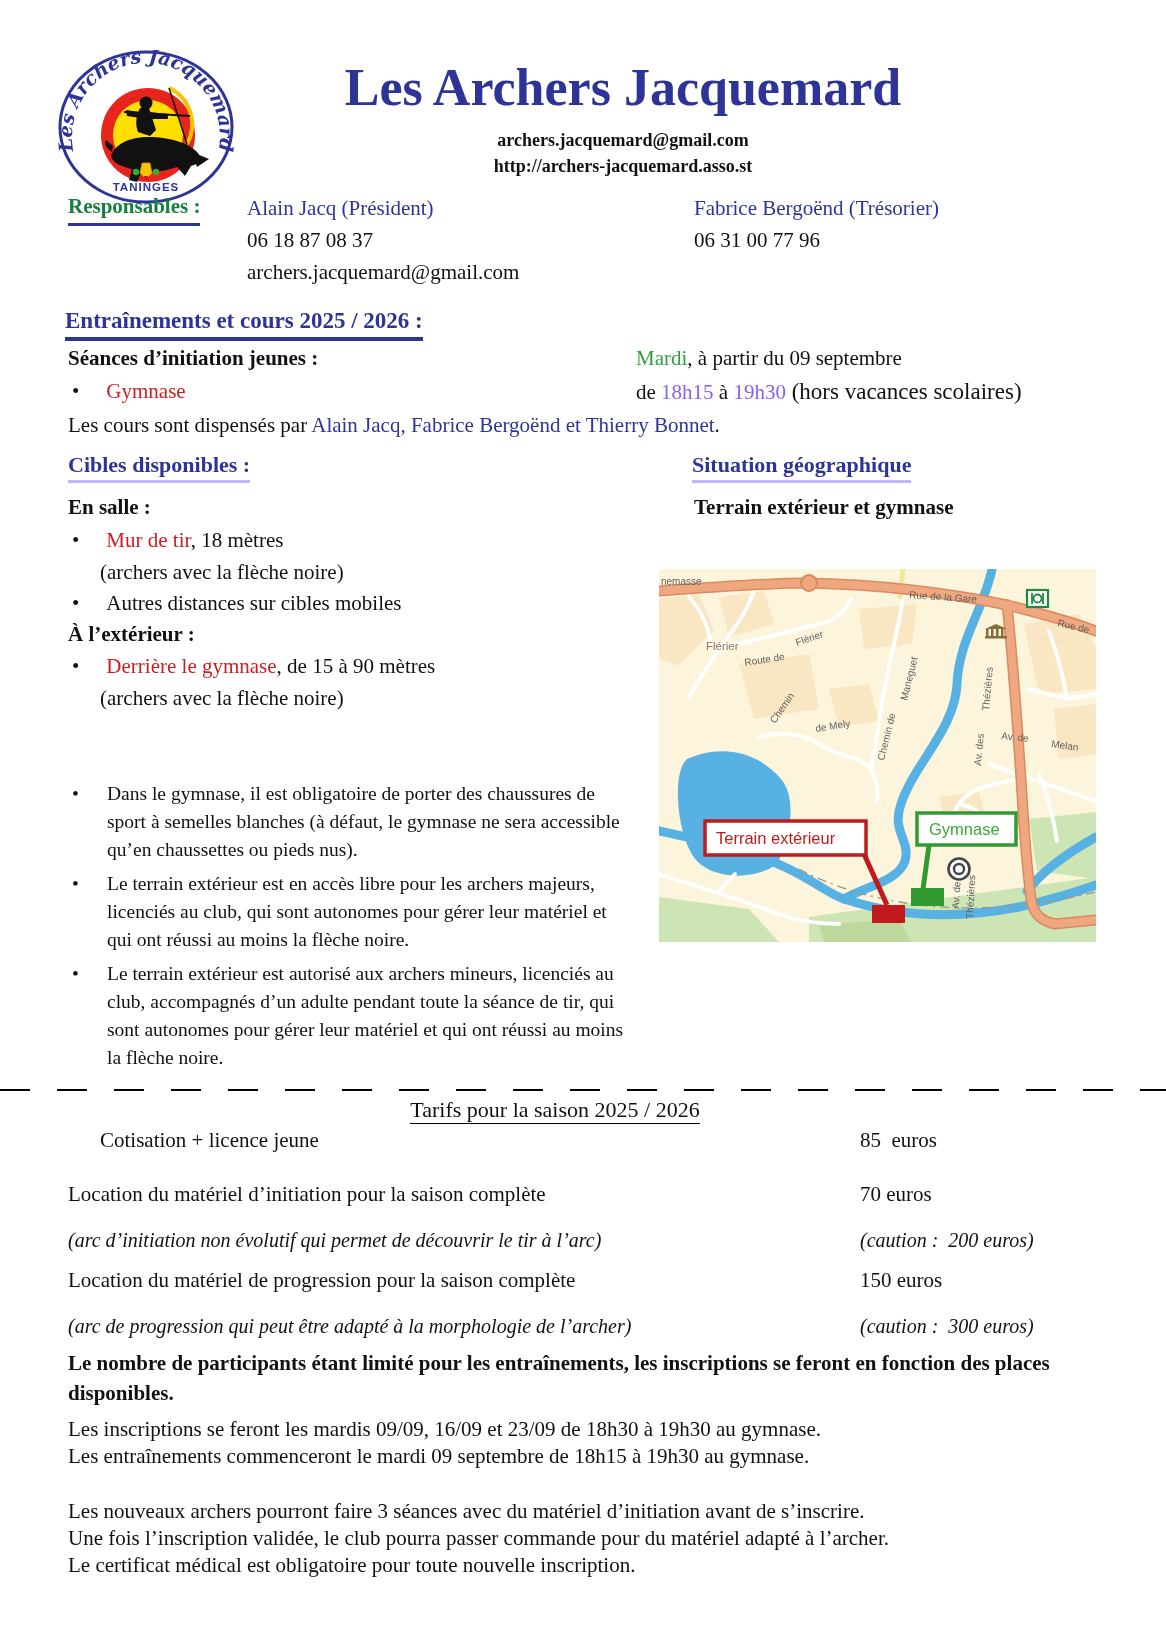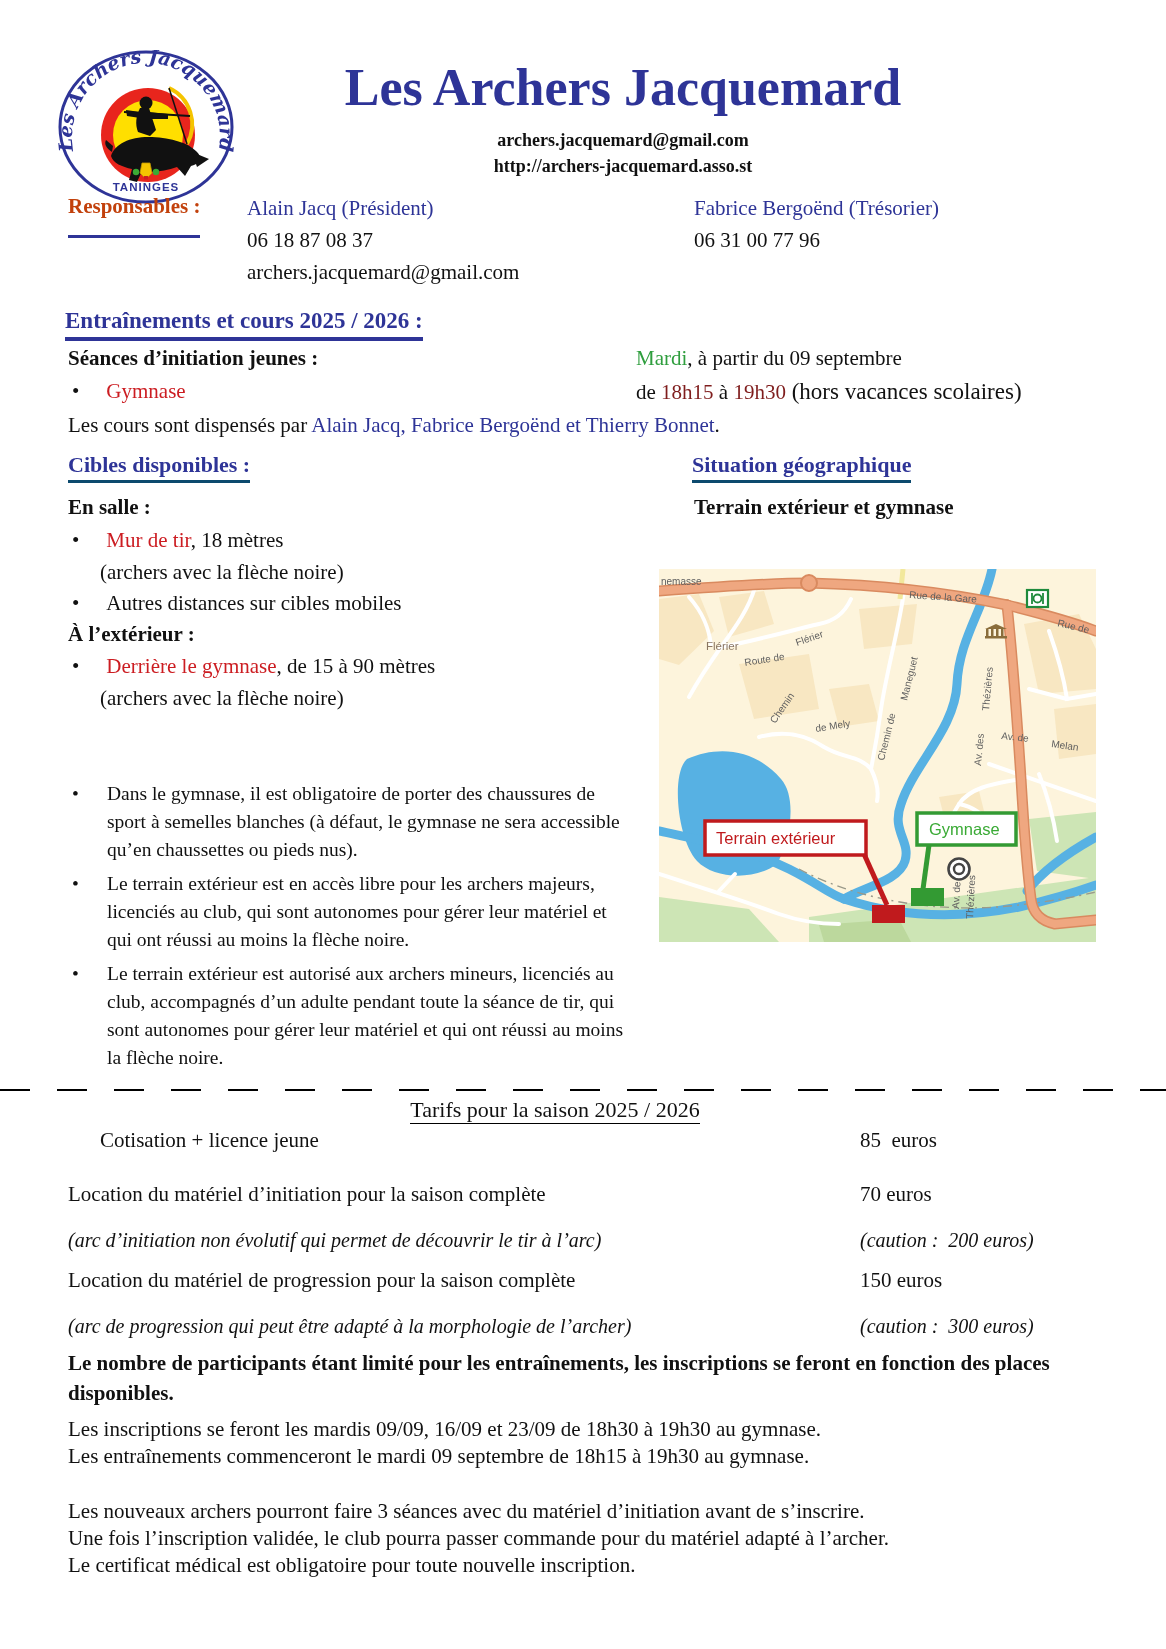--- a/index.html
+++ b/index.html
@@ -14,7 +14,7 @@
   .i{font-style:italic;}
   .title{font-size:52px;font-weight:bold;color:#2e3497;letter-spacing:0px;}
   .sub{font-size:18px;font-weight:bold;color:#111;}
-  .h-resp{font-size:21px;font-weight:bold;color:#c2410c;border-bottom:3px solid #2e3497;padding-bottom:16px;}
+  .h-resp{font-size:21px;font-weight:bold;color:#15803d;border-bottom:3px solid #2e3497;padding-bottom:4px;}
   .h1{font-size:23px;font-weight:bold;color:#2e3497;border-bottom:4px solid #2e3497;padding-bottom:3px;}
   .h2{font-size:22px;font-weight:bold;color:#2e3497;border-bottom:3px solid #0c4a6e;padding-bottom:2px;}
   .t21{font-size:21px;}

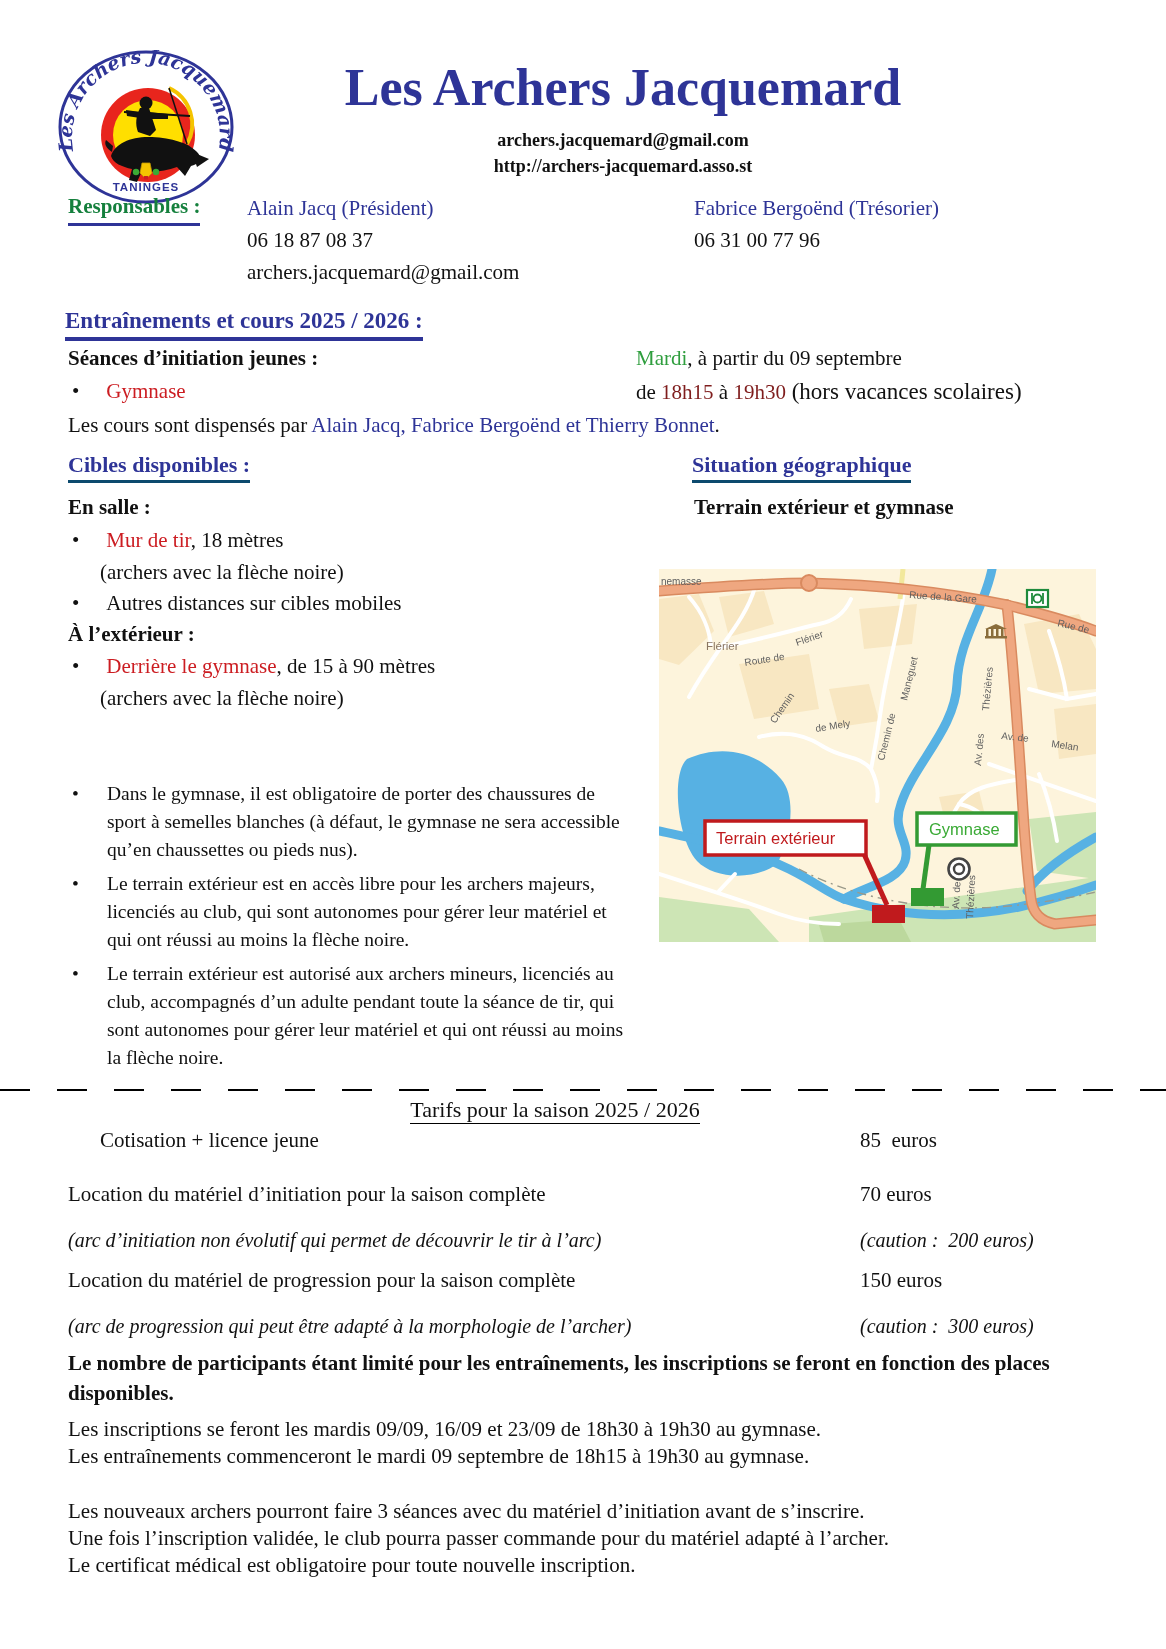--- a/index.html
+++ b/index.html
@@ -9,7 +9,7 @@
   .blue{color:#2e3497;}
   .red{color:#cc1d22;}
   .green{color:#2f9e3e;}
-  .cyan{color:#7f1d1d;}
+  .cyan{color:#8b5cf6;}
   .b{font-weight:bold;}
   .i{font-style:italic;}
   .title{font-size:52px;font-weight:bold;color:#2e3497;letter-spacing:0px;}

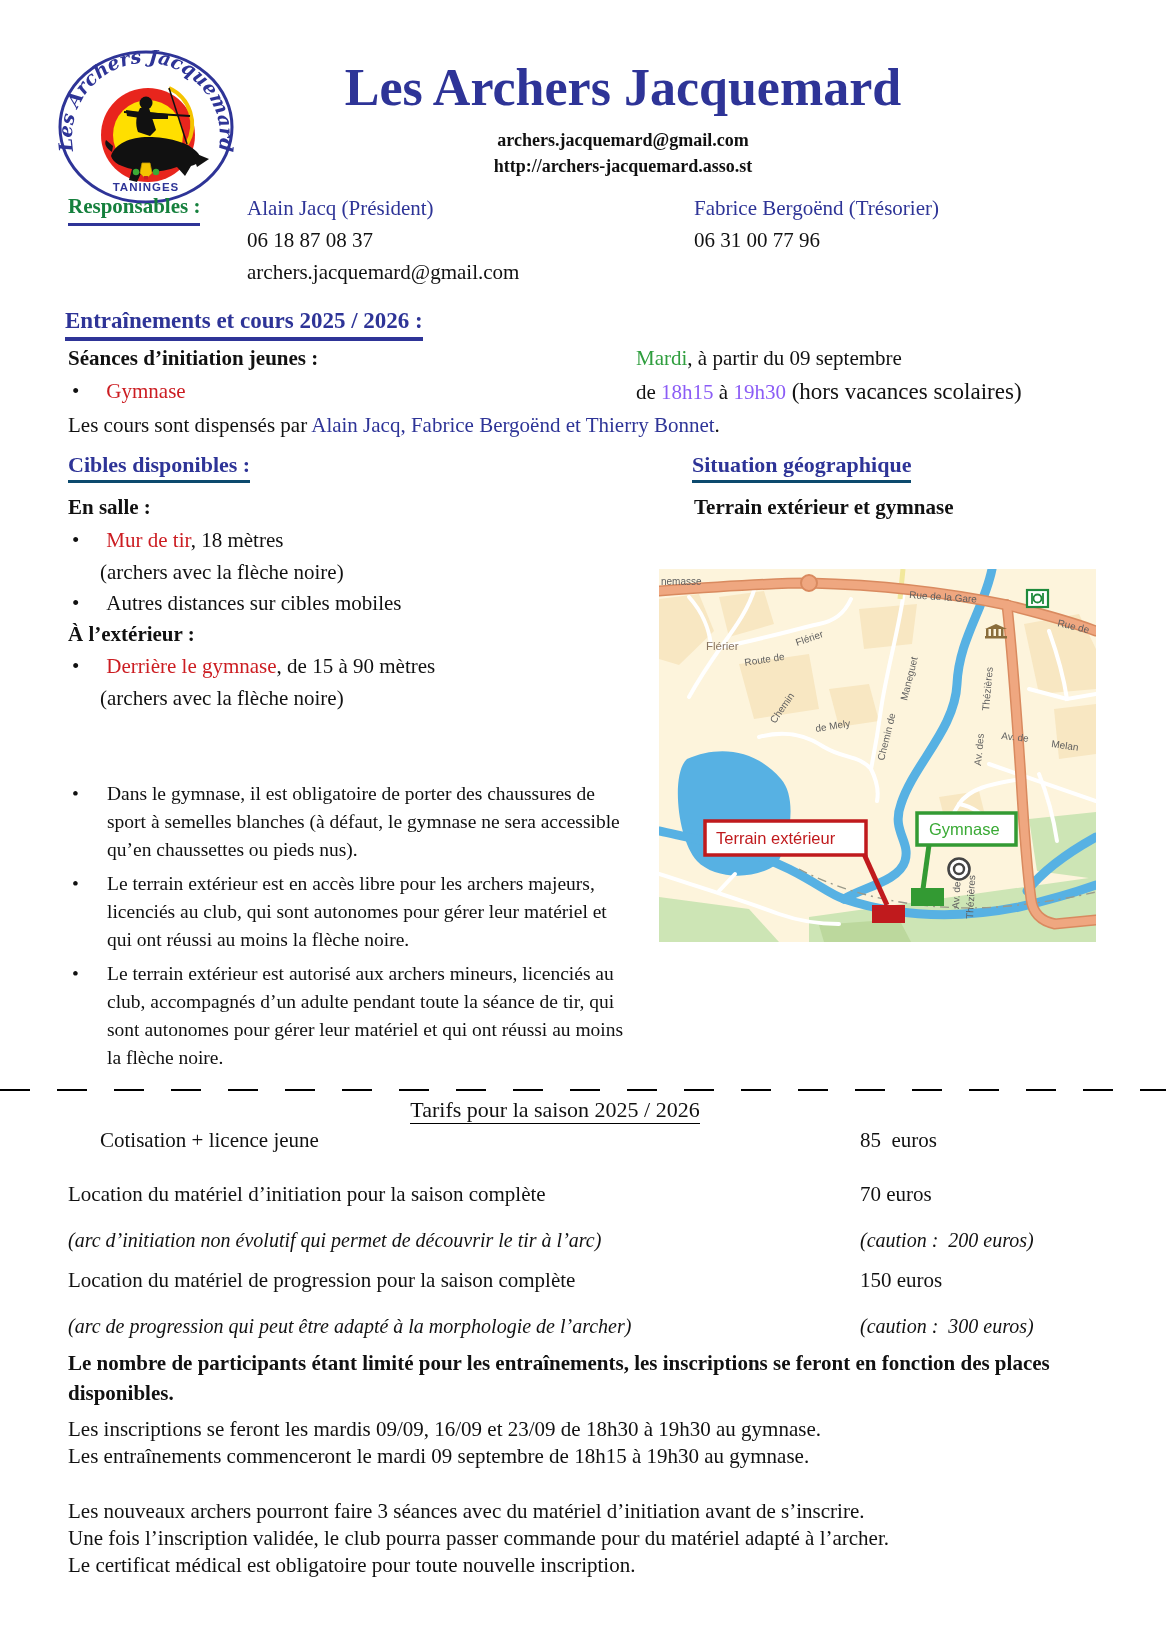--- a/index.html
+++ b/index.html
@@ -16,7 +16,7 @@
   .sub{font-size:18px;font-weight:bold;color:#111;}
   .h-resp{font-size:21px;font-weight:bold;color:#15803d;border-bottom:3px solid #2e3497;padding-bottom:4px;}
   .h1{font-size:23px;font-weight:bold;color:#2e3497;border-bottom:4px solid #2e3497;padding-bottom:3px;}
-  .h2{font-size:22px;font-weight:bold;color:#2e3497;border-bottom:3px solid #0c4a6e;padding-bottom:2px;}
+  .h2{font-size:22px;font-weight:bold;color:#2e3497;border-bottom:3px solid #c4b5fd;padding-bottom:2px;}
   .t21{font-size:21px;}
   .t20{font-size:20px;margin-top:16px;}
   .small{font-size:23px;}

